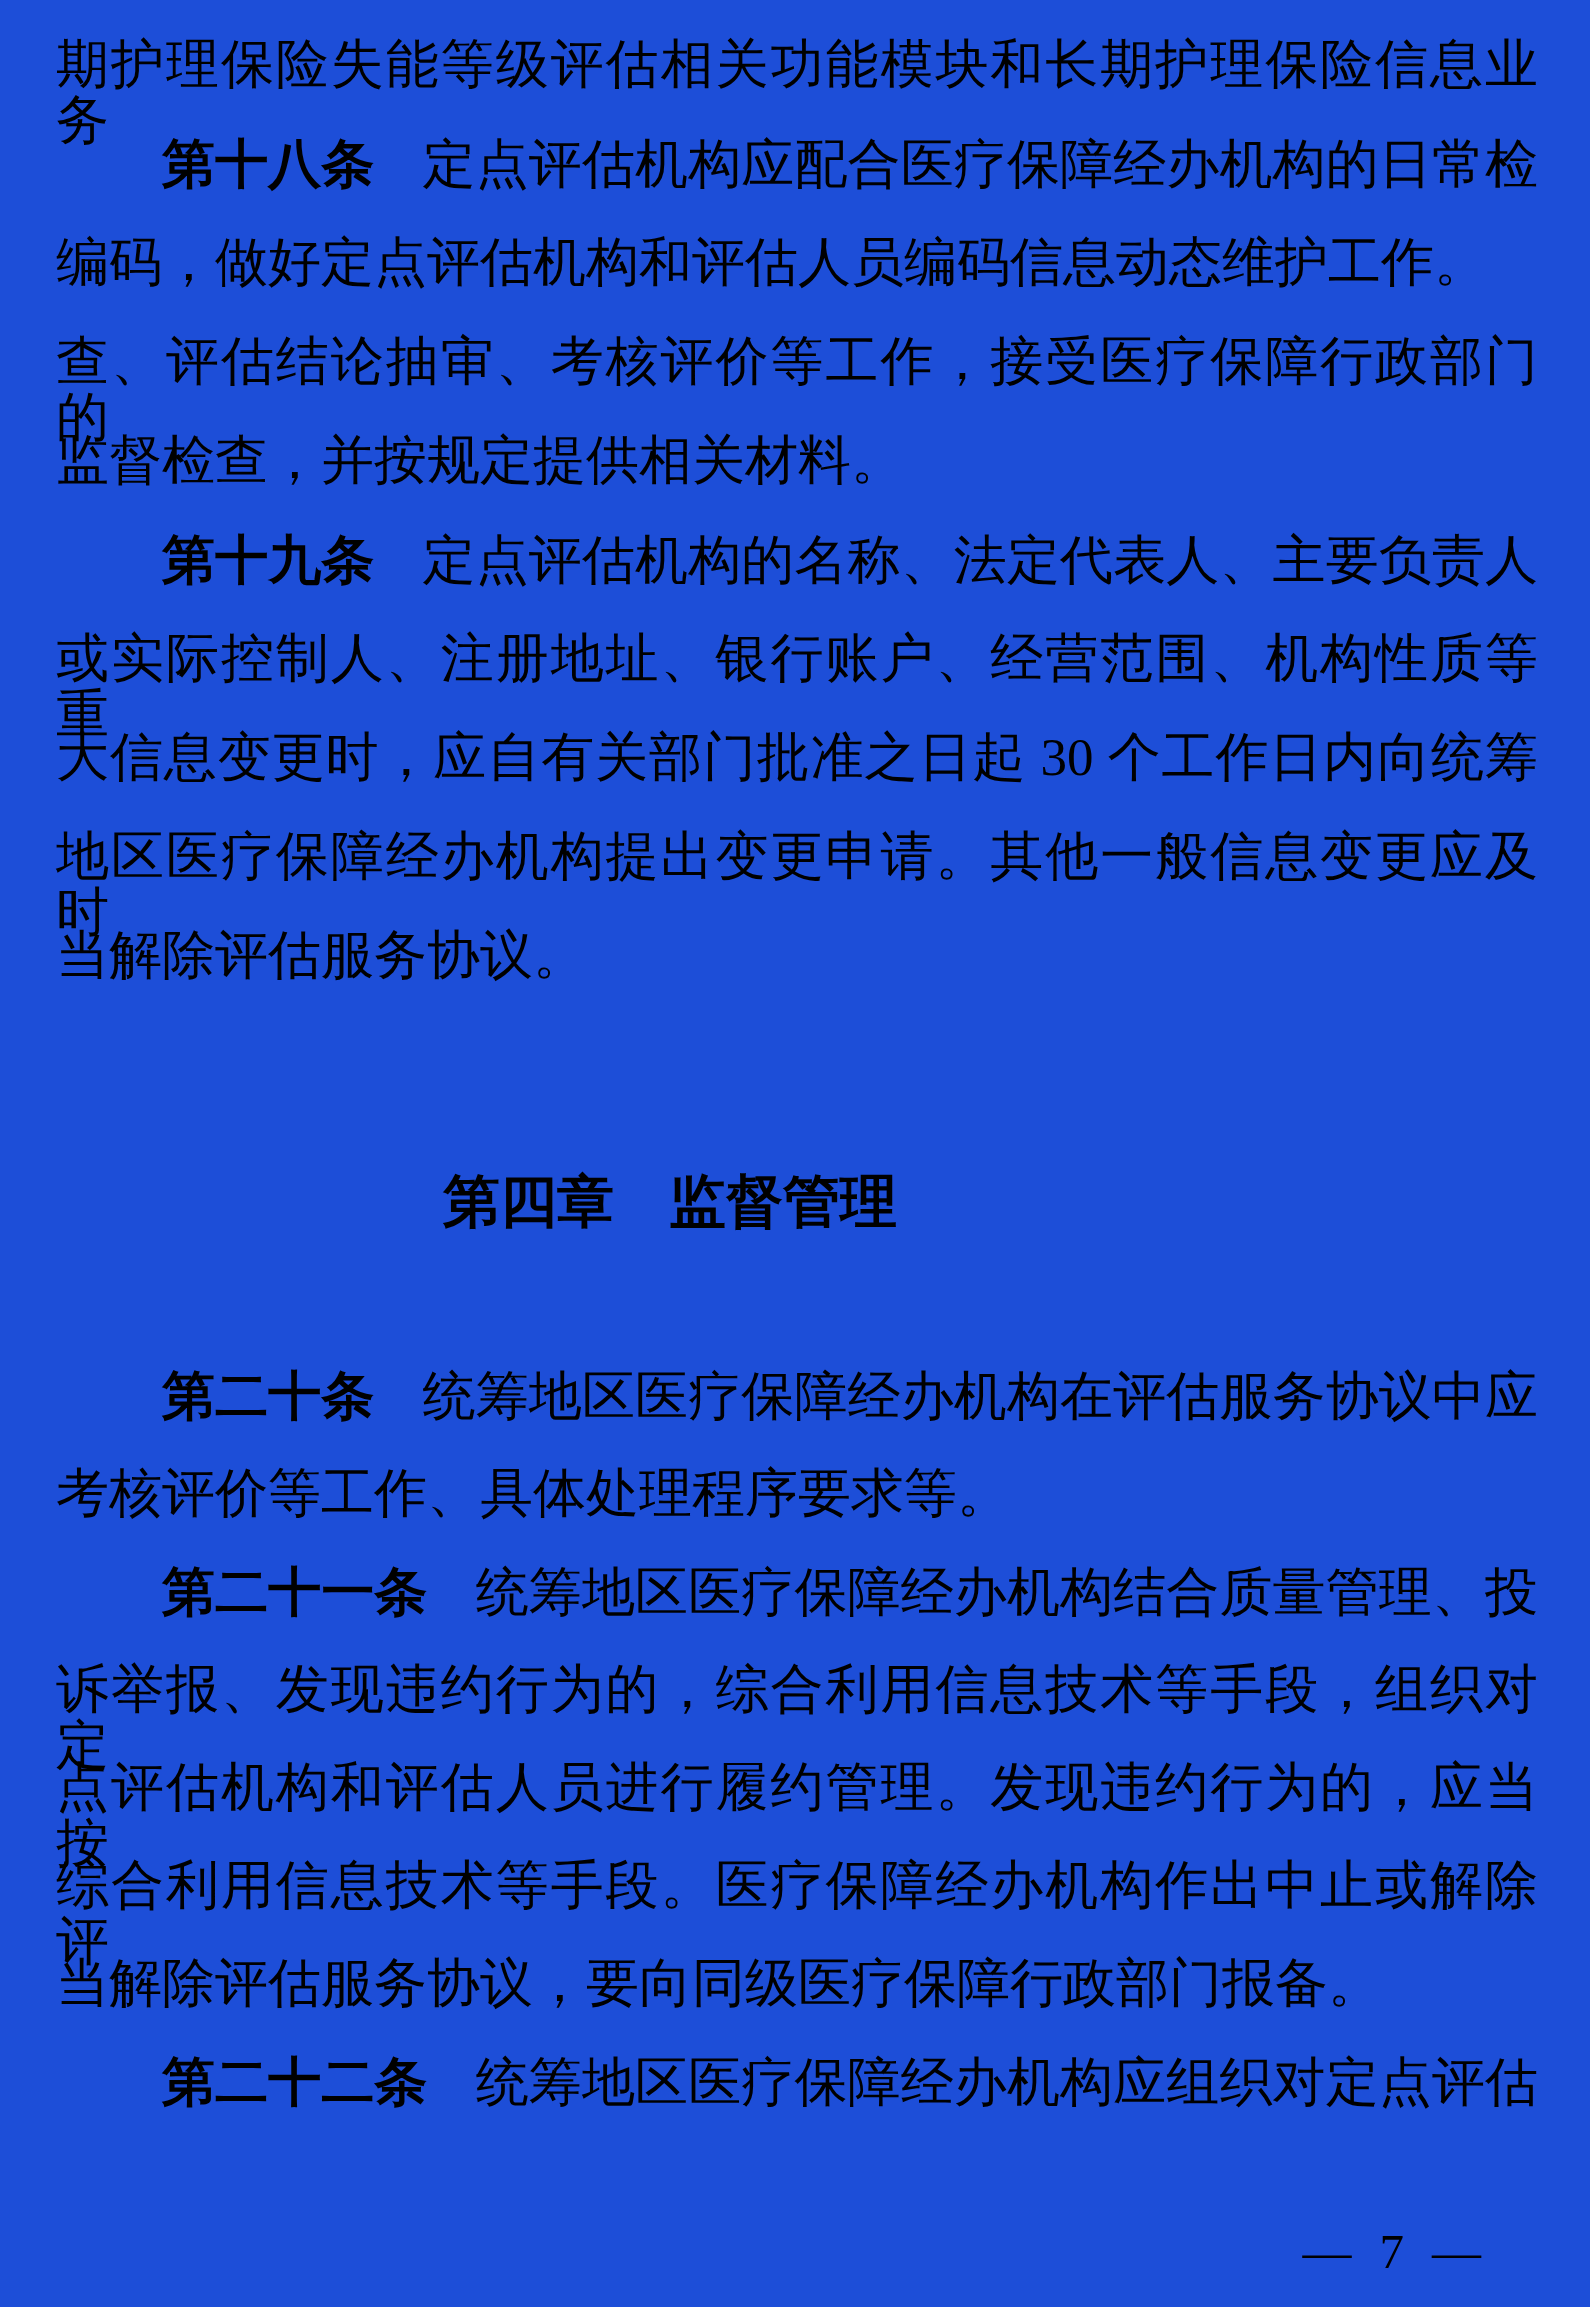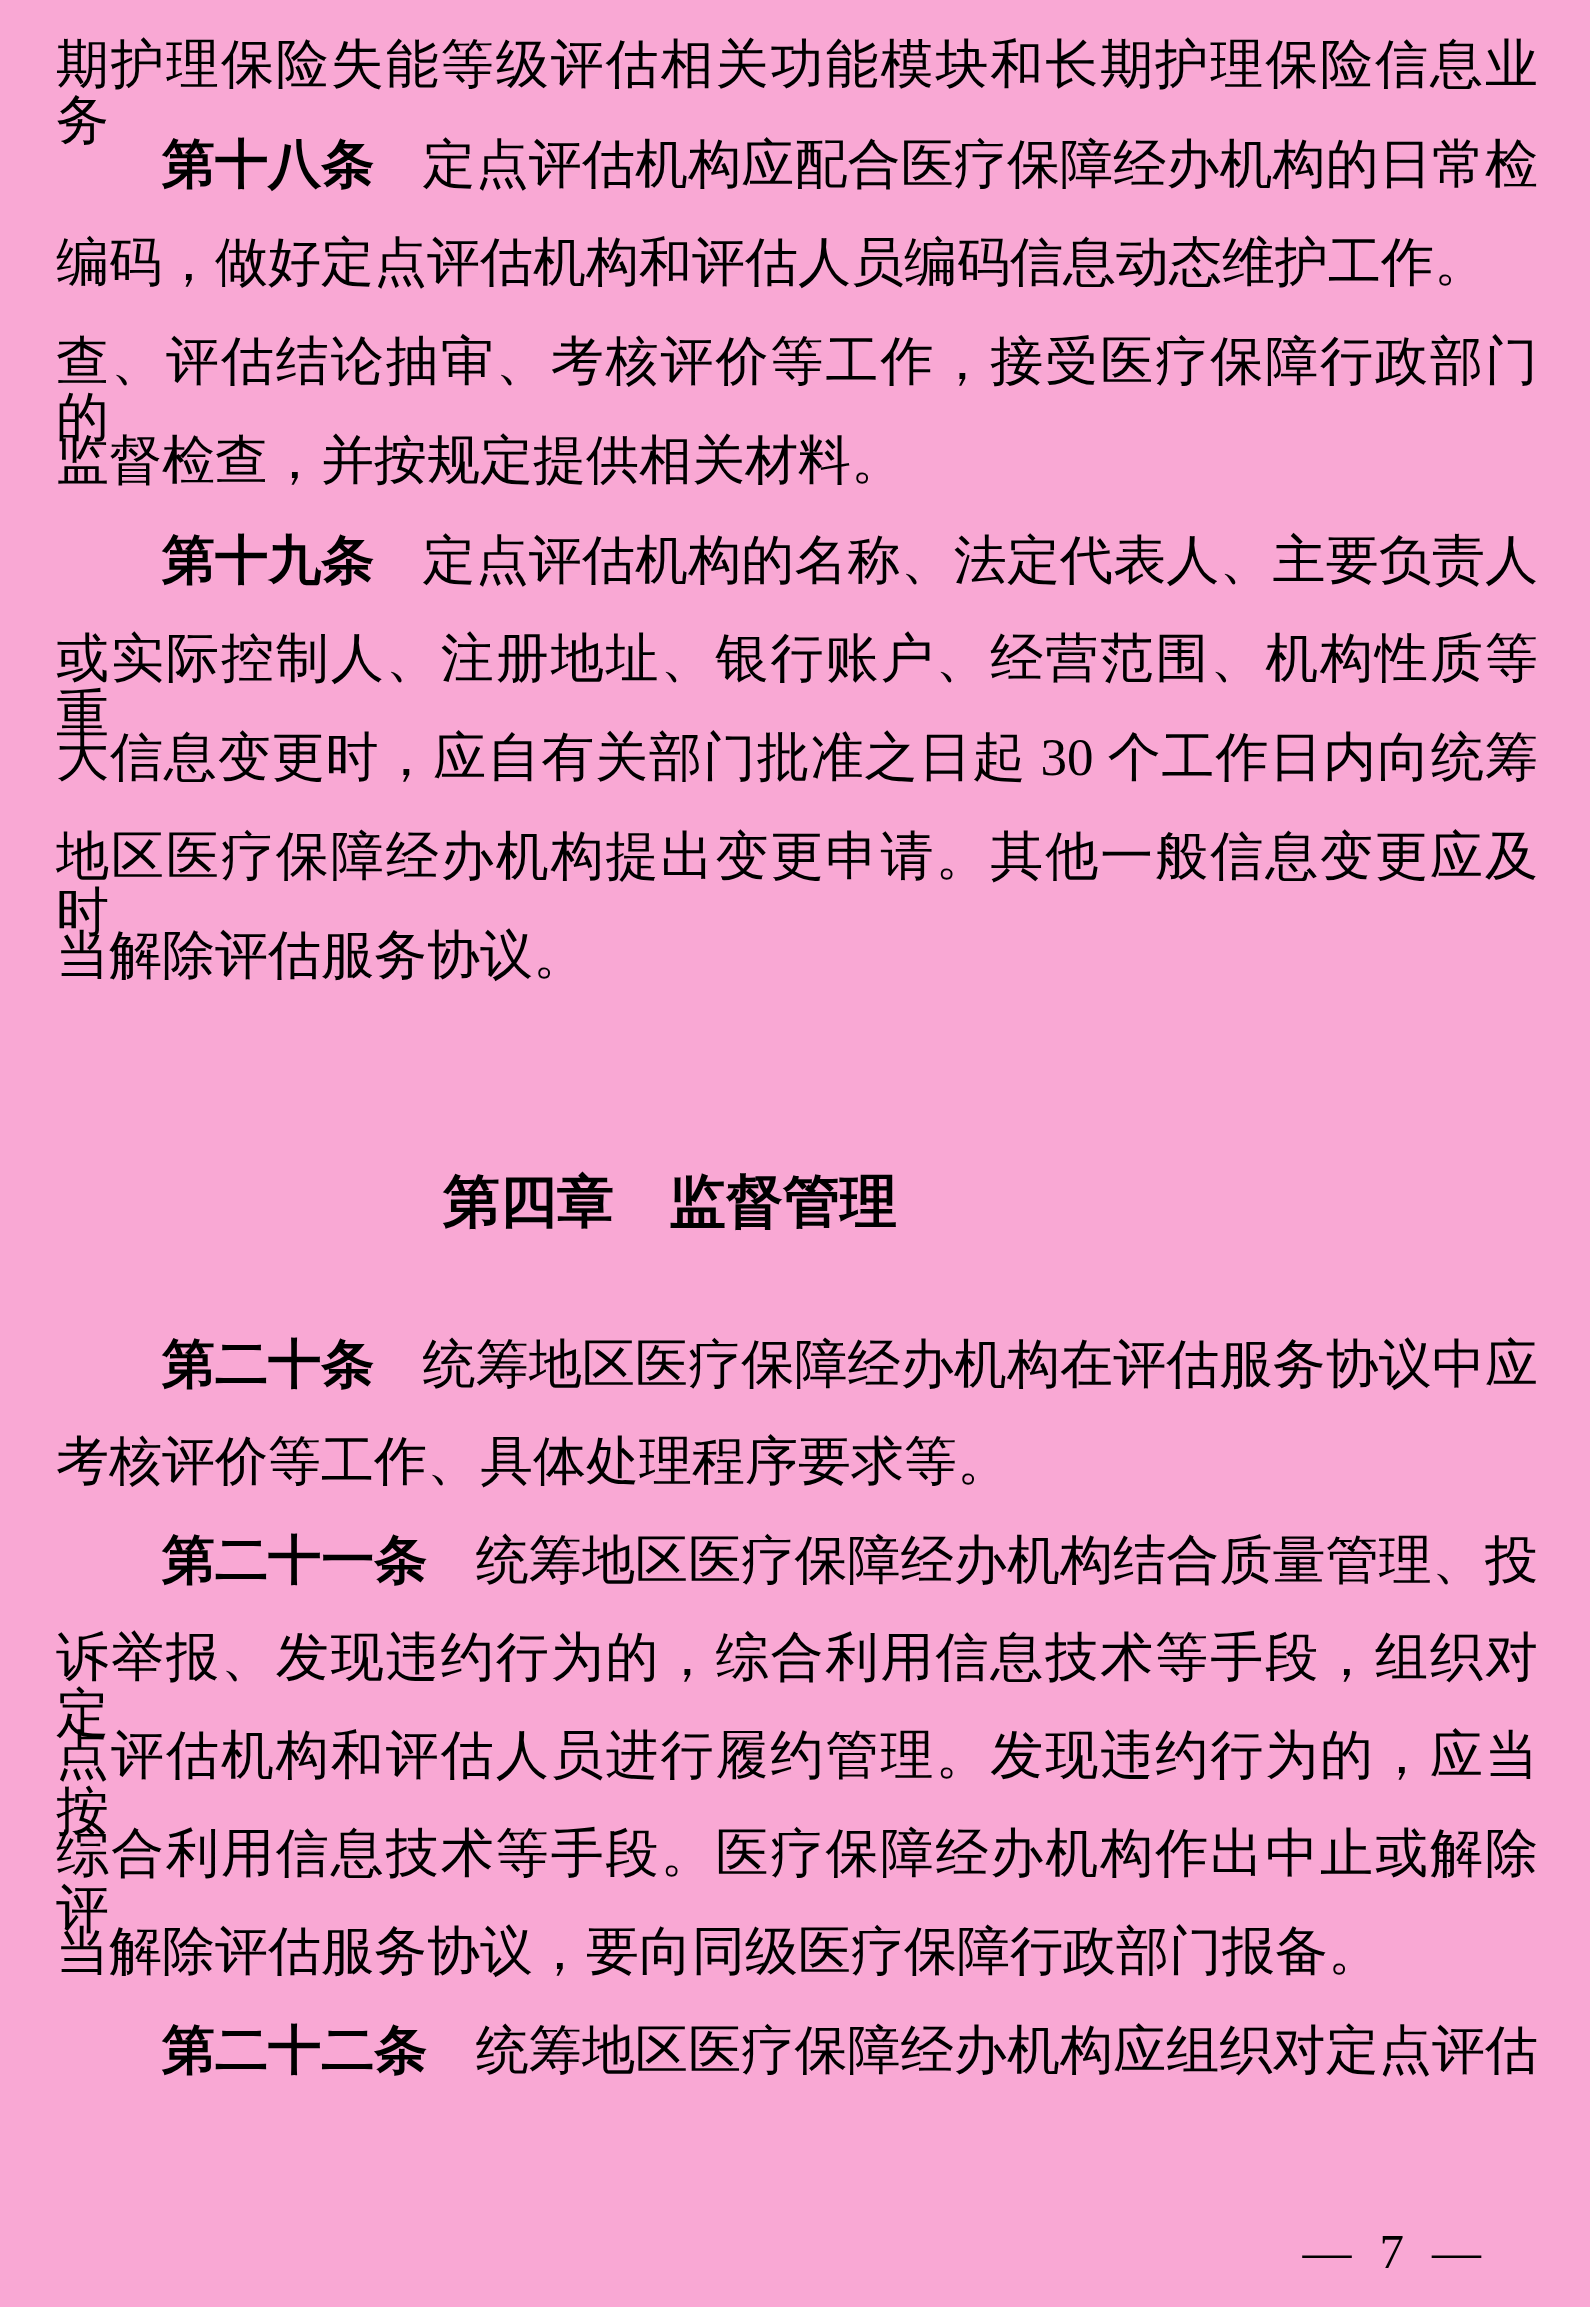--- a/index.html
+++ b/index.html
@@ -11,7 +11,7 @@
     position: relative;
     width: 1590px;
     height: 2307px;
-    background: #f9a8d4;
+    background: #1d4ed8;
     color: #000000;
     font-family: "Liberation Serif", "DejaVu Serif", serif;
     overflow: hidden;

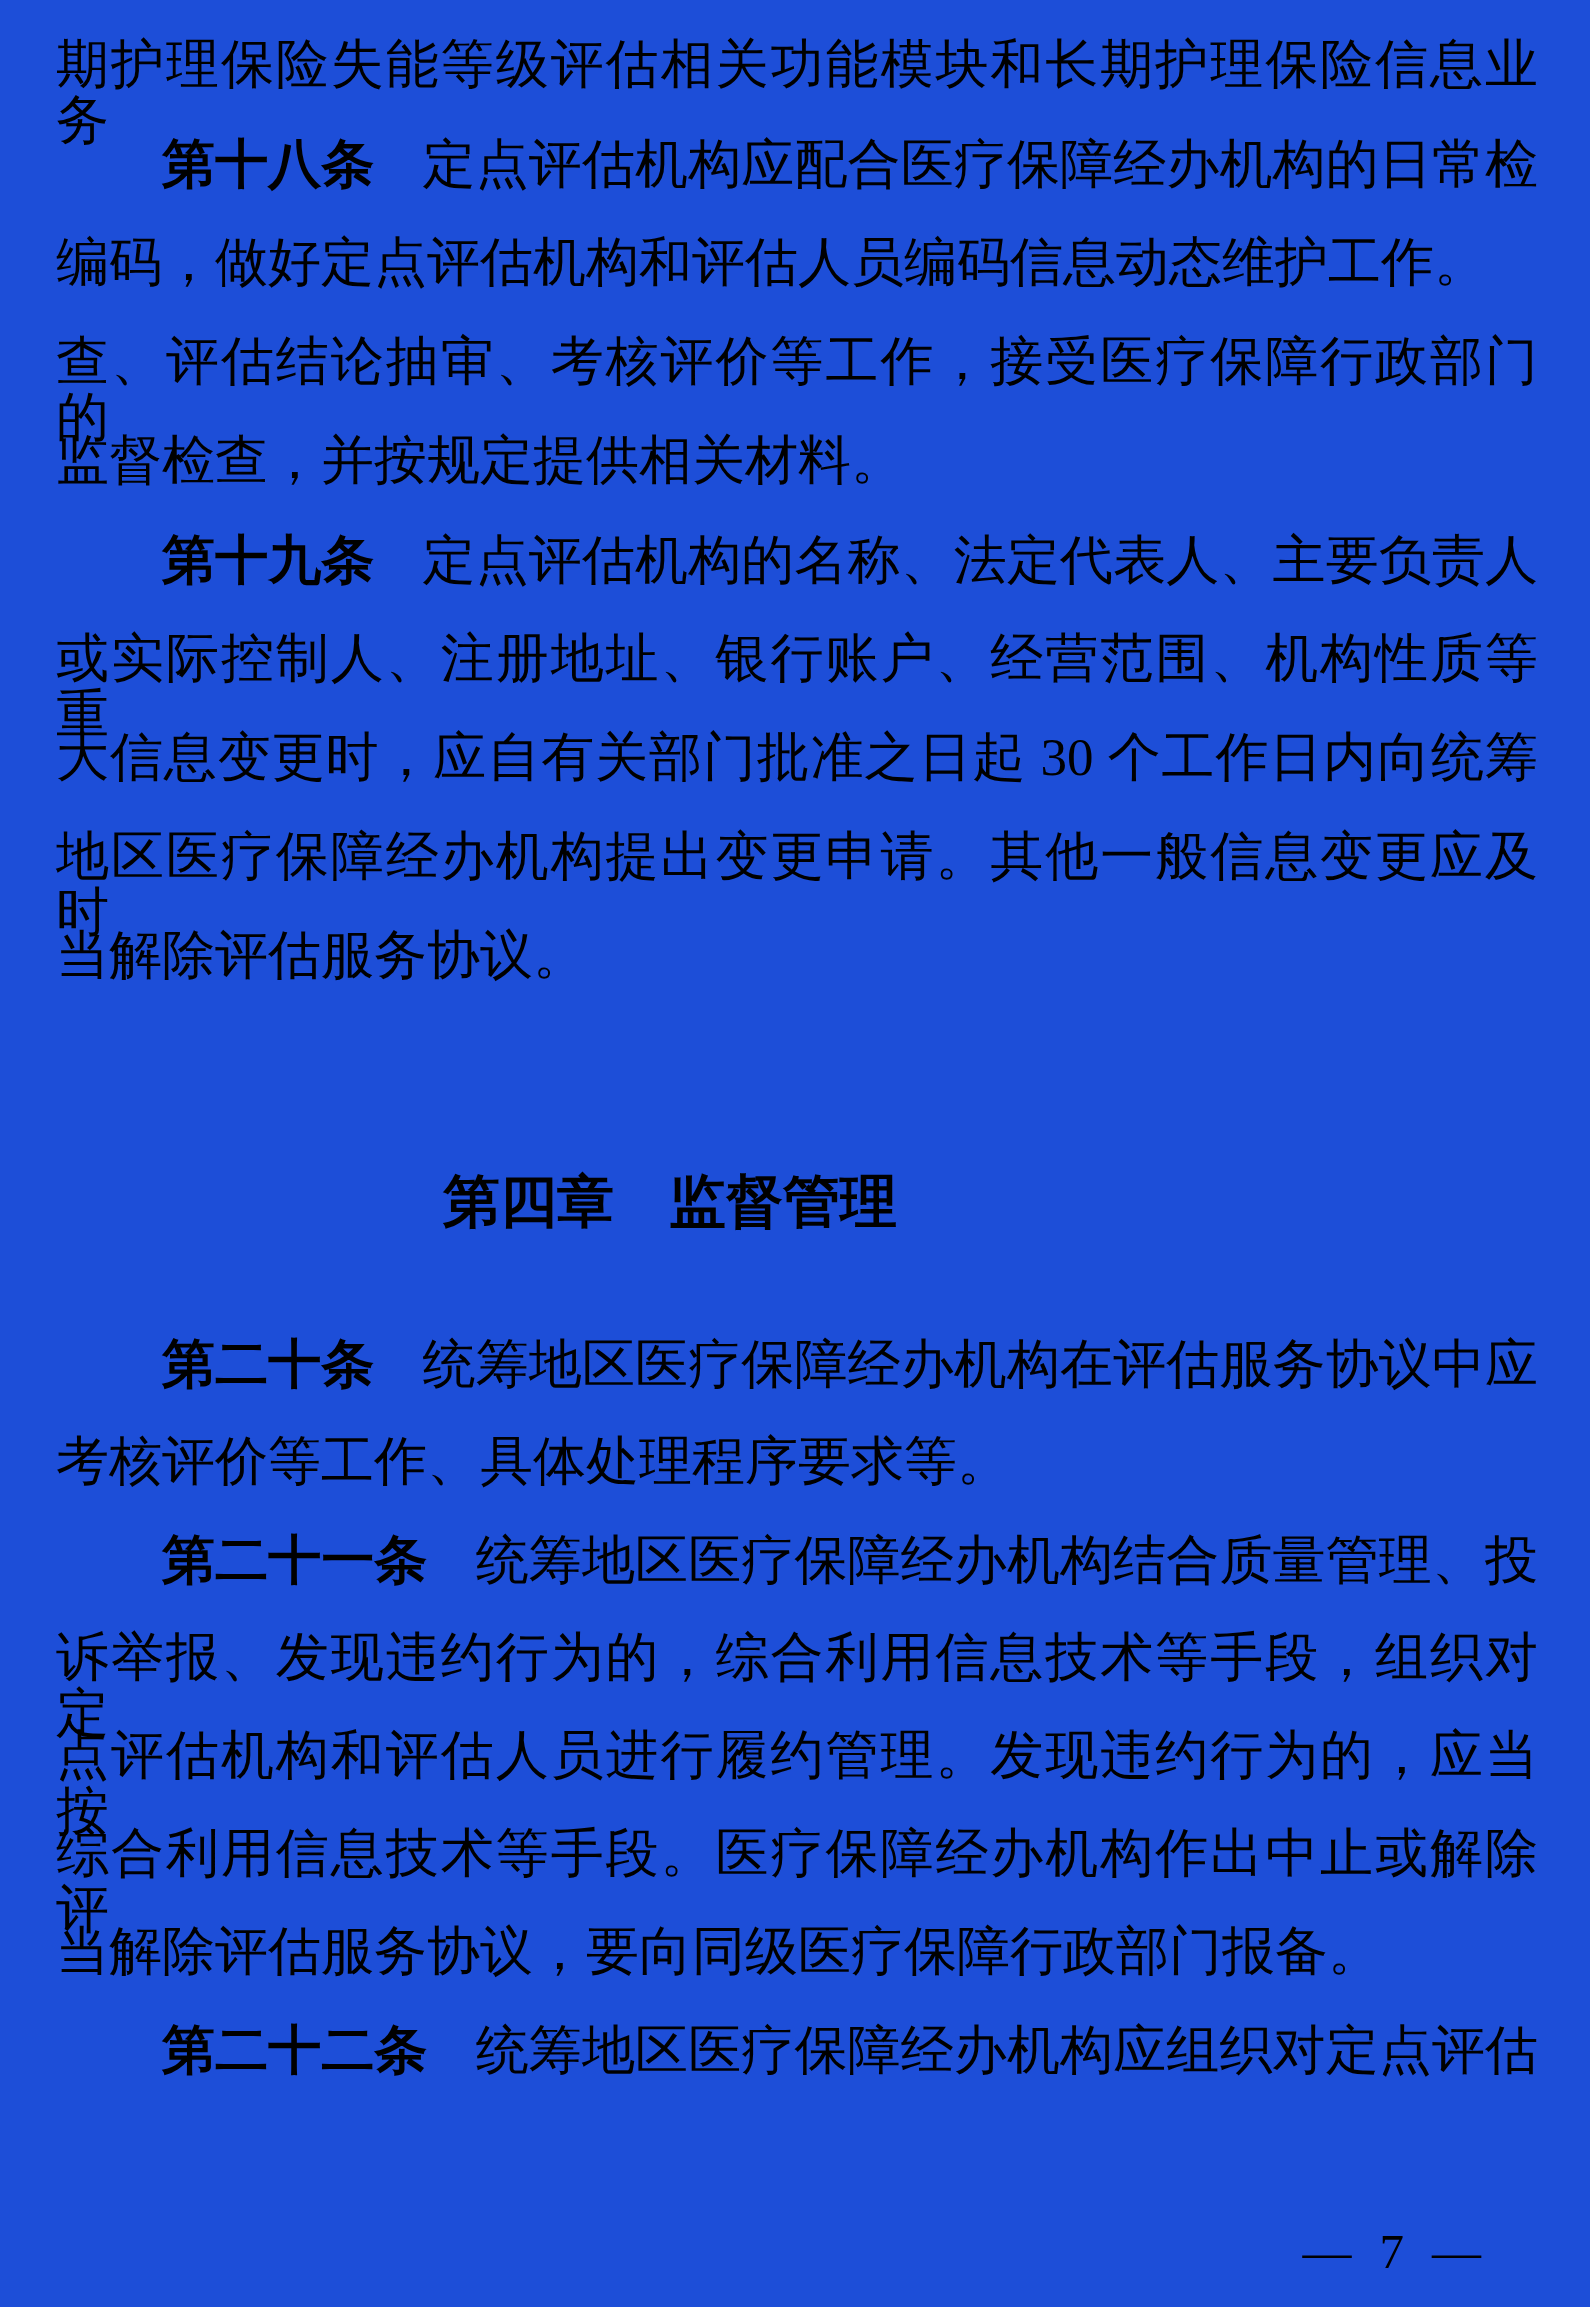--- a/index.html
+++ b/index.html
@@ -22,7 +22,7 @@
     width: 1482px;
   }
   #block-1 { top: 37px; }
-  #block-2 { top: 1336px; }
+  #block-2 { top: 1368px; }
   .line {
     height: 99px;
     font-size: 53px;

